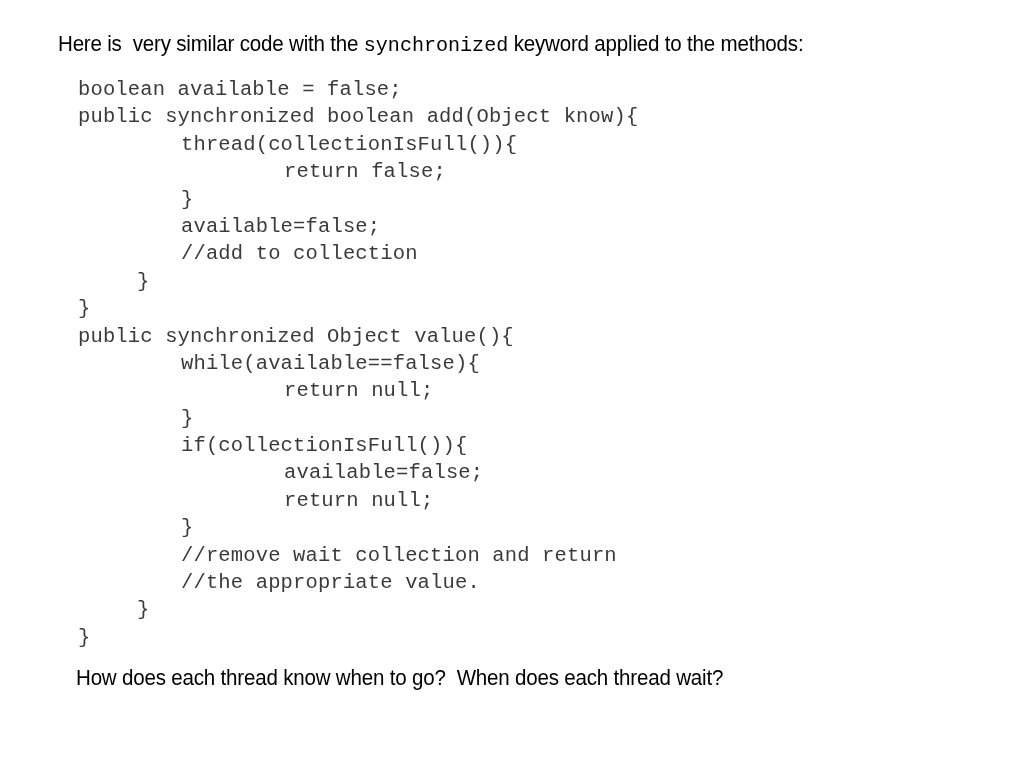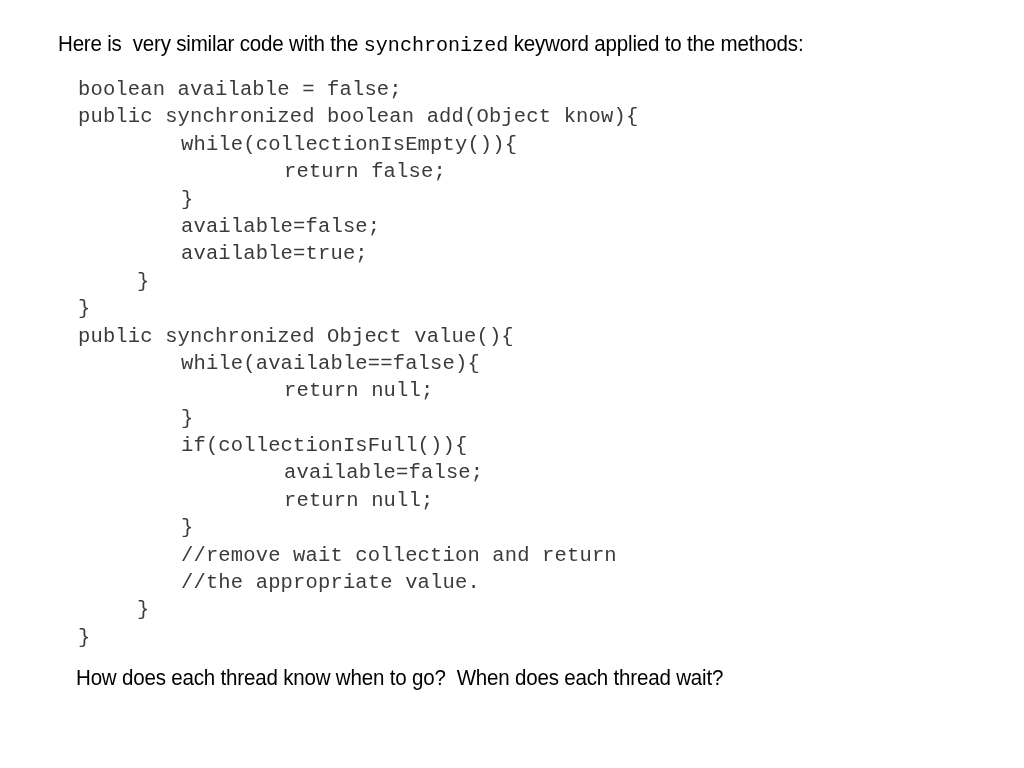--- a/index.html
+++ b/index.html
@@ -94,7 +94,7 @@
   <div class="code-block">
     <div class="code-line ind-0">boolean available = false;</div>
     <div class="code-line ind-0">public synchronized boolean add(Object know){</div>
-    <div class="code-line ind-7">while(collectionIsEmpty()){</div>
+    <div class="code-line ind-7">thread(collectionIsFull()){</div>
     <div class="code-line ind-14">return false;</div>
     <div class="code-line ind-7">}</div>
     <div class="code-line ind-7">available=false;</div>

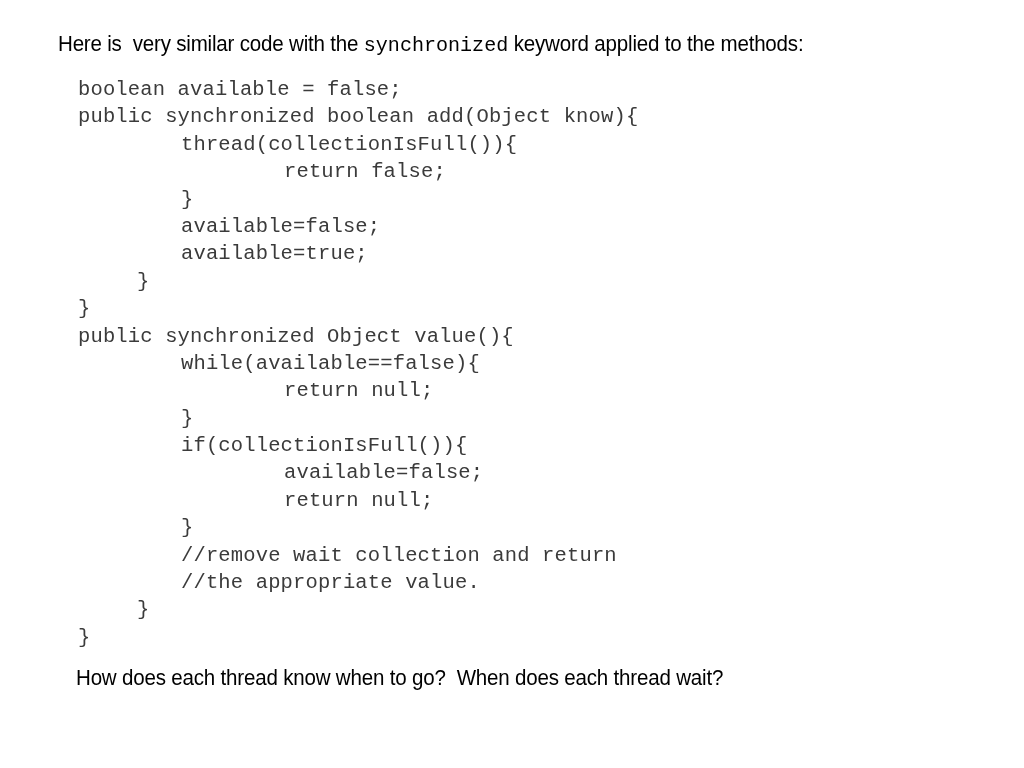--- a/index.html
+++ b/index.html
@@ -98,6 +98,7 @@
     <div class="code-line ind-14">return false;</div>
     <div class="code-line ind-7">}</div>
     <div class="code-line ind-7">available=false;</div>
+    <div class="code-line ind-7">//add to collection</div>
     <div class="code-line ind-7">available=true;</div>
     <div class="code-line ind-4">}</div>
     <div class="code-line ind-0">}</div>

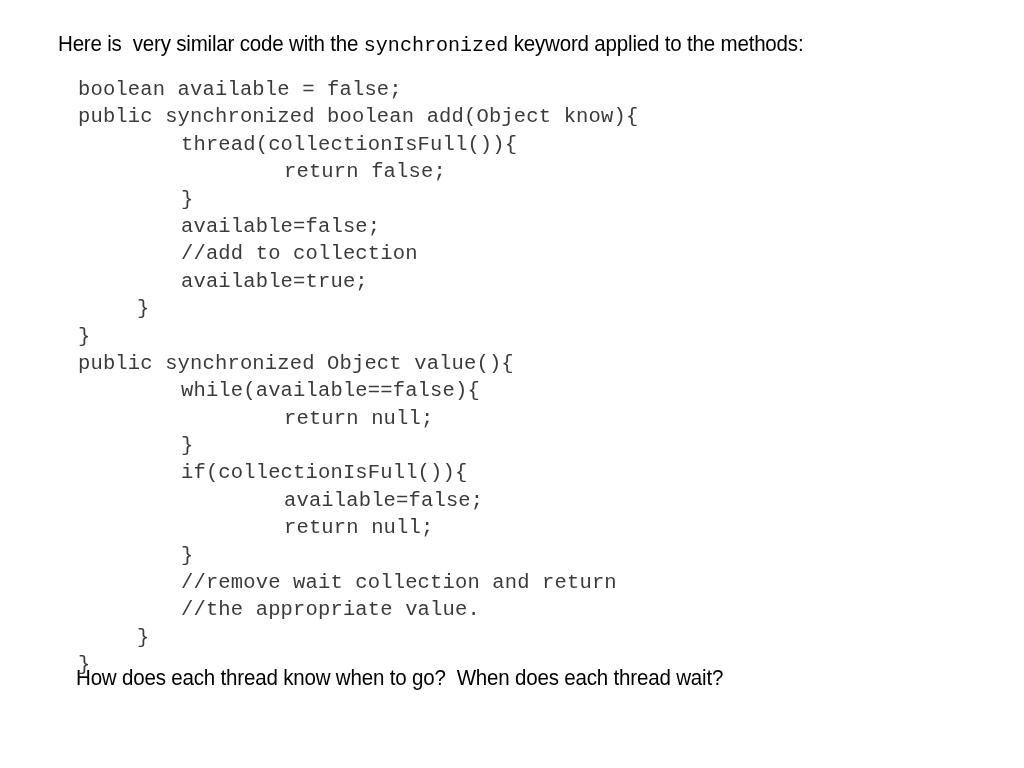--- a/index.html
+++ b/index.html
@@ -99,7 +99,6 @@
     <div class="code-line ind-7">}</div>
     <div class="code-line ind-7">available=false;</div>
     <div class="code-line ind-7">//add to collection</div>
-    <div class="code-line ind-7">available=true;</div>
     <div class="code-line ind-4">}</div>
     <div class="code-line ind-0">}</div>
     <div class="code-line ind-0">public synchronized Object value(){</div>

